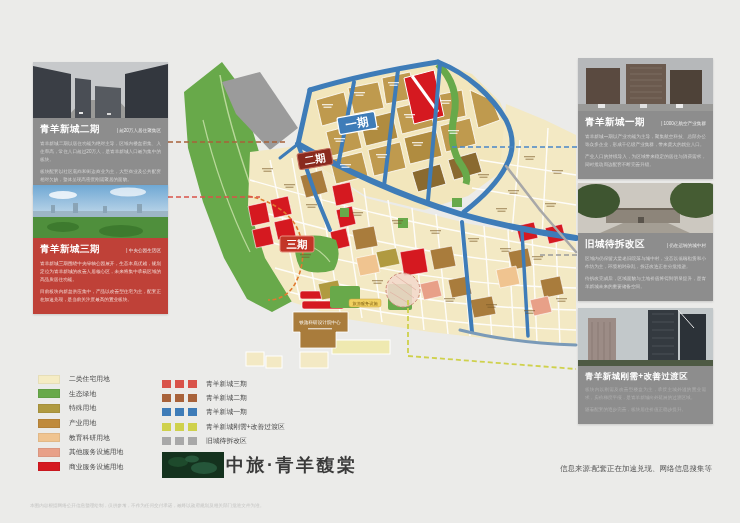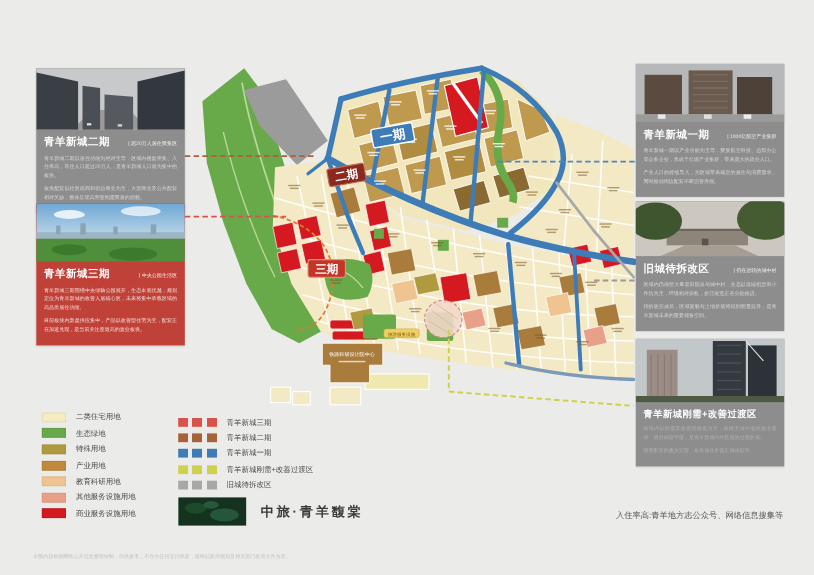--- a/index.html
+++ b/index.html
@@ -26,7 +26,7 @@
   .zrow{display:flex;align-items:center;height:14.2px;}
   .swd{width:36px;height:8px;margin-right:8px;background:repeating-linear-gradient(90deg,currentColor 0 9px,transparent 9px 13px);}
   .logo{position:absolute;left:162px;top:452px;display:flex;align-items:center;z-index:3;}
-  .logo-text{margin-left:13px;font-size:12px;color:#3a3a3a;letter-spacing:2.5px;font-weight:bold;}
+  .logo-text{margin-left:2px;font-size:18px;color:#3a3a3a;letter-spacing:2.5px;font-weight:bold;}
   .source{position:absolute;right:28px;top:464px;font-size:7.5px;color:#555;z-index:3;}
   .fineprint{position:absolute;left:30px;top:503px;font-size:4.6px;color:#c2c2c0;z-index:3;width:500px;}
 </style>

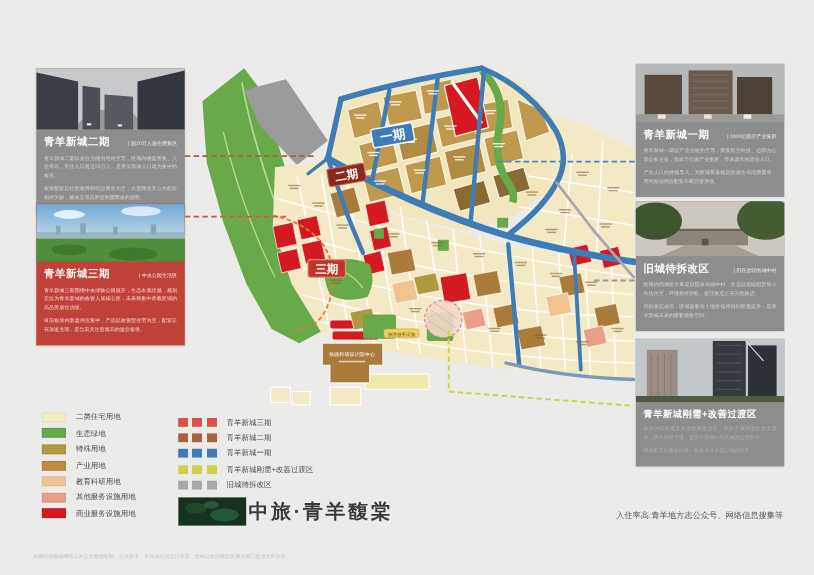--- a/index.html
+++ b/index.html
@@ -421,7 +421,7 @@
     <span class="logo-text">中旅·青羊馥棠</span>
   </div>
 
-  <div class="source">入住率高:青羊地方志公众号、网络信息搜集等</div>
+  <div class="source">信息来源:配套正在加速兑现、网络信息搜集等</div>
   <div class="fineprint">本图内容根据网络公开信息整理绘制，仅供参考，不作为任何交付承诺，最终以政府规划及相关部门批准文件为准。</div>
 
 </div>

